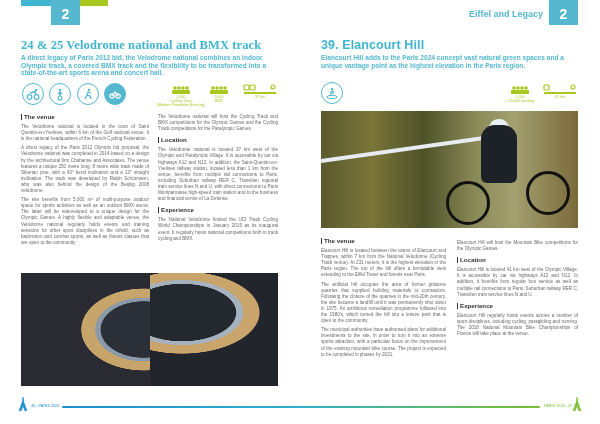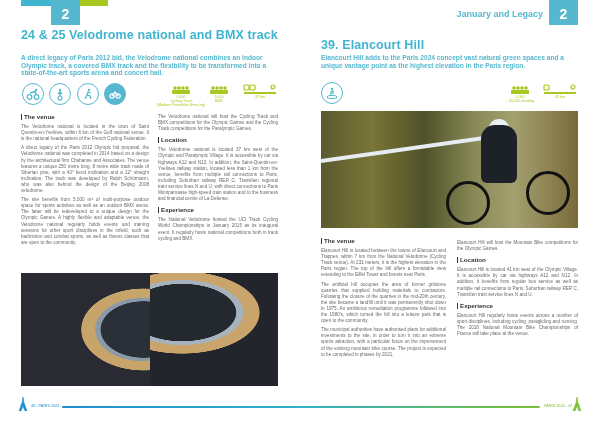--- a/index.html
+++ b/index.html
@@ -48,7 +48,7 @@
 <div class="hdr-bar-blue"></div>
 <div class="hdr-bar-lime"></div>
 <div class="hdr-num-left">2</div>
-<div class="hdr-section">January and  Legacy</div>
+<div class="hdr-section">Eiffel and  Legacy</div>
 <div class="hdr-num-right">2</div>
 
 <h1 class="title" style="left:21px; top:28px;">24 &amp; 25 Velodrome national and BMX track</h1>

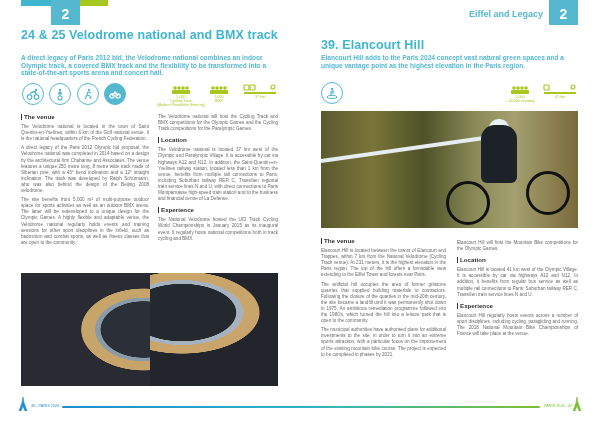--- a/index.html
+++ b/index.html
@@ -51,7 +51,7 @@
 <div class="hdr-section">Eiffel and  Legacy</div>
 <div class="hdr-num-right">2</div>
 
-<h1 class="title" style="left:21px; top:28px;">24 &amp; 25 Velodrome national and BMX track</h1>
+<h1 class="title" style="left:21px; top:38px;font-family:Liberation Serif, serif;">24 &amp; 25 Velodrome national and BMX track</h1>
 <div class="lead" style="left:21px; top:54px; width:262px;">A direct legacy of Paris 2012 bid, the Velodrome national combines an indoor Olympic track, a covered BMX track and the flexibility to be transformed into a state-of-the-art sports arena and concert hall.</div>
 
 <div class="icon-circle" style="left:22px; top:83px;">

